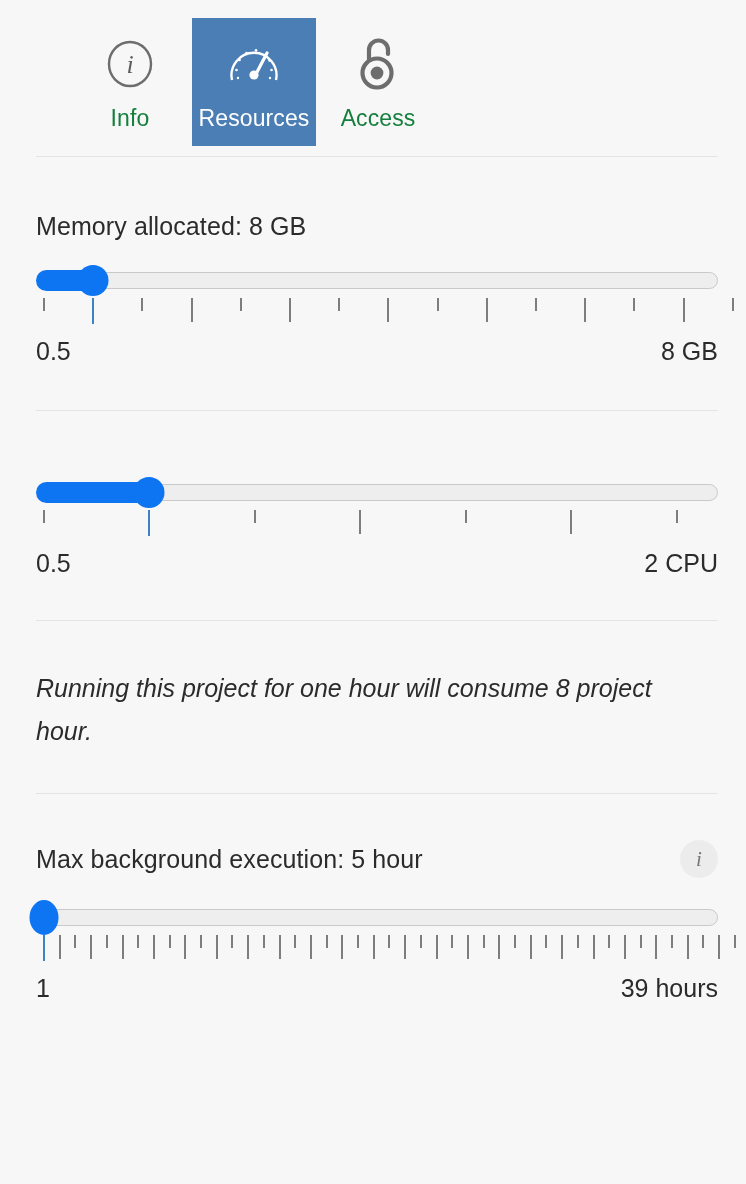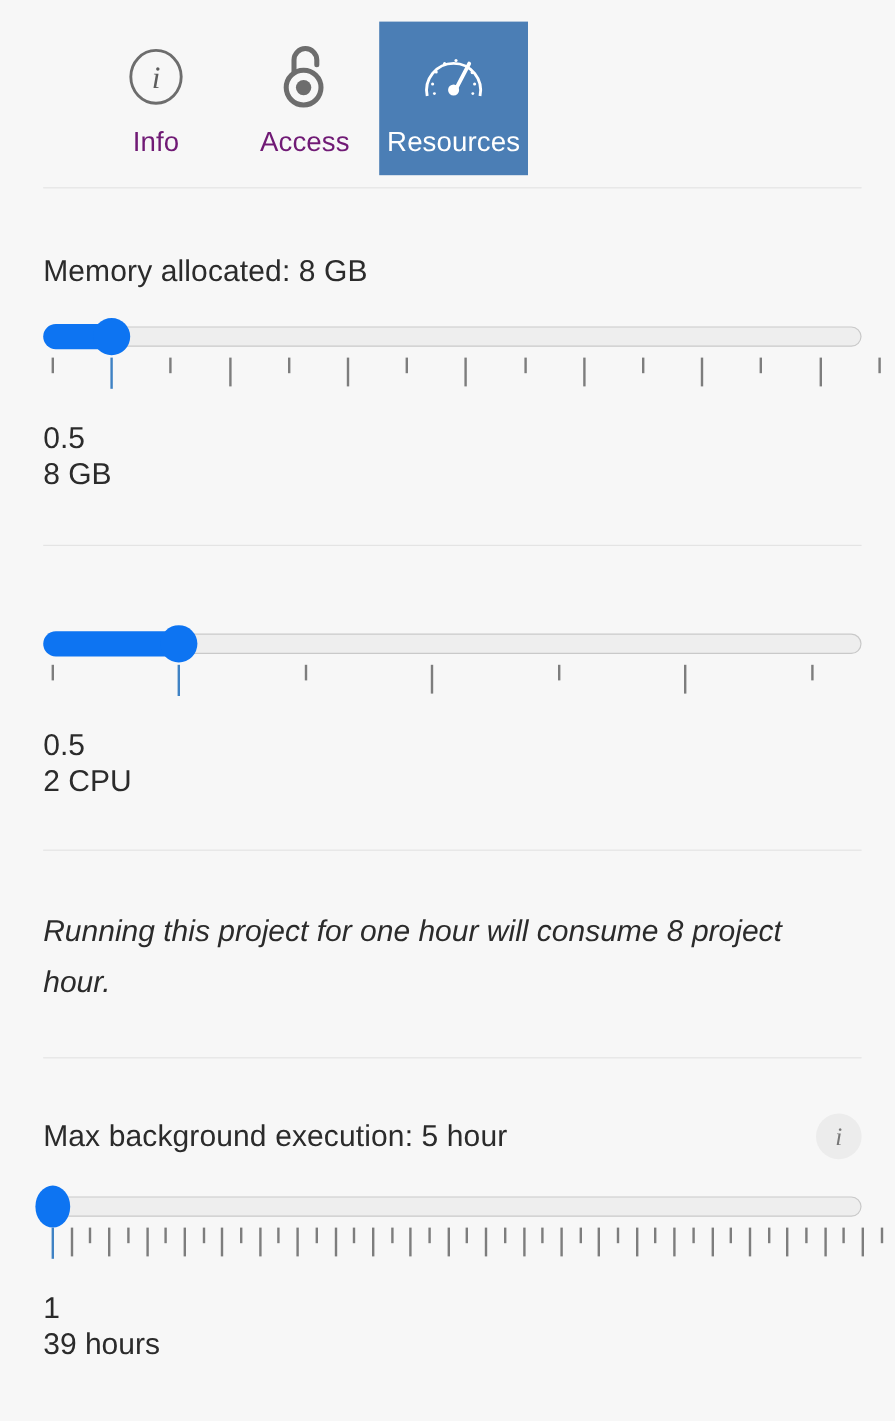--- a/index.html
+++ b/index.html
@@ -50,7 +50,7 @@
   .tab .tab-label {
     font-size: 23px;
     line-height: 28px;
-    color: #701a75;
+    color: #15803d;
     letter-spacing: 0.1px;
   }
 

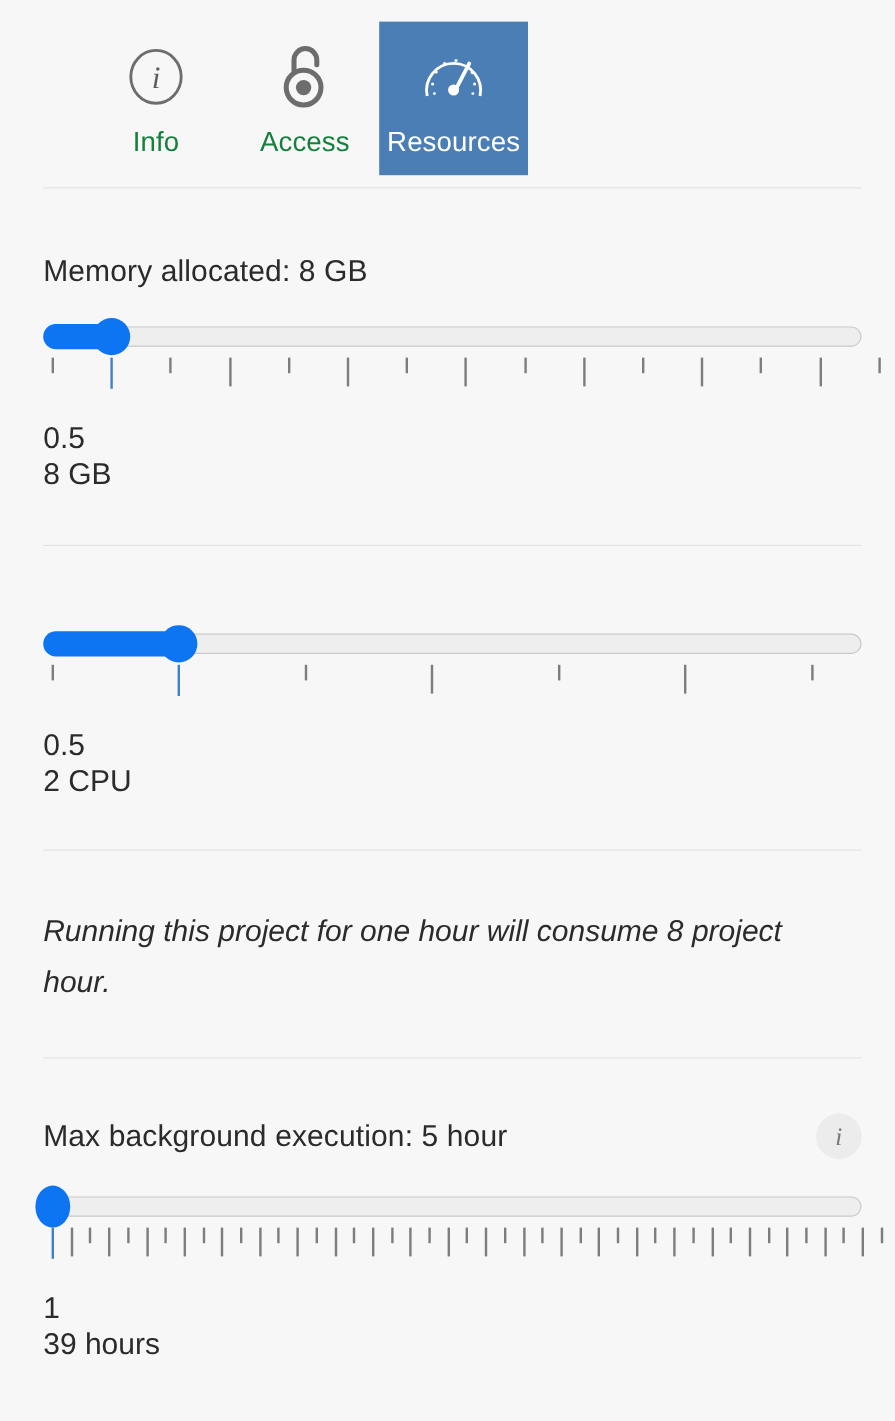--- a/index.html
+++ b/index.html
@@ -208,17 +208,6 @@
         </svg>
       </span>
       <span class="tab-label">Info</span>
-    </div>
-
-    <div class="tab">
-      <span class="tab-icon">
-        <svg width="52" height="56" viewBox="0 0 52 56">
-          <path d="M17 24 L17 14 A9.5 9.5 0 0 1 36 14 L36 18" fill="none" stroke="#6d6d6d" stroke-width="4.2" stroke-linecap="round"></path>
-          <circle cx="25" cy="37" r="14.5" fill="none" stroke="#6d6d6d" stroke-width="4.2"></circle>
-          <circle cx="25" cy="37" r="6.4" fill="#6d6d6d"></circle>
-        </svg>
-      </span>
-      <span class="tab-label">Access</span>
     </div>
 
     <div class="tab active">
@@ -240,6 +229,17 @@
         </svg>
       </span>
       <span class="tab-label">Resources</span>
+    </div>
+
+    <div class="tab">
+      <span class="tab-icon">
+        <svg width="52" height="56" viewBox="0 0 52 56">
+          <path d="M17 24 L17 14 A9.5 9.5 0 0 1 36 14 L36 18" fill="none" stroke="#6d6d6d" stroke-width="4.2" stroke-linecap="round"></path>
+          <circle cx="25" cy="37" r="14.5" fill="none" stroke="#6d6d6d" stroke-width="4.2"></circle>
+          <circle cx="25" cy="37" r="6.4" fill="#6d6d6d"></circle>
+        </svg>
+      </span>
+      <span class="tab-label">Access</span>
     </div>
 
   </div>

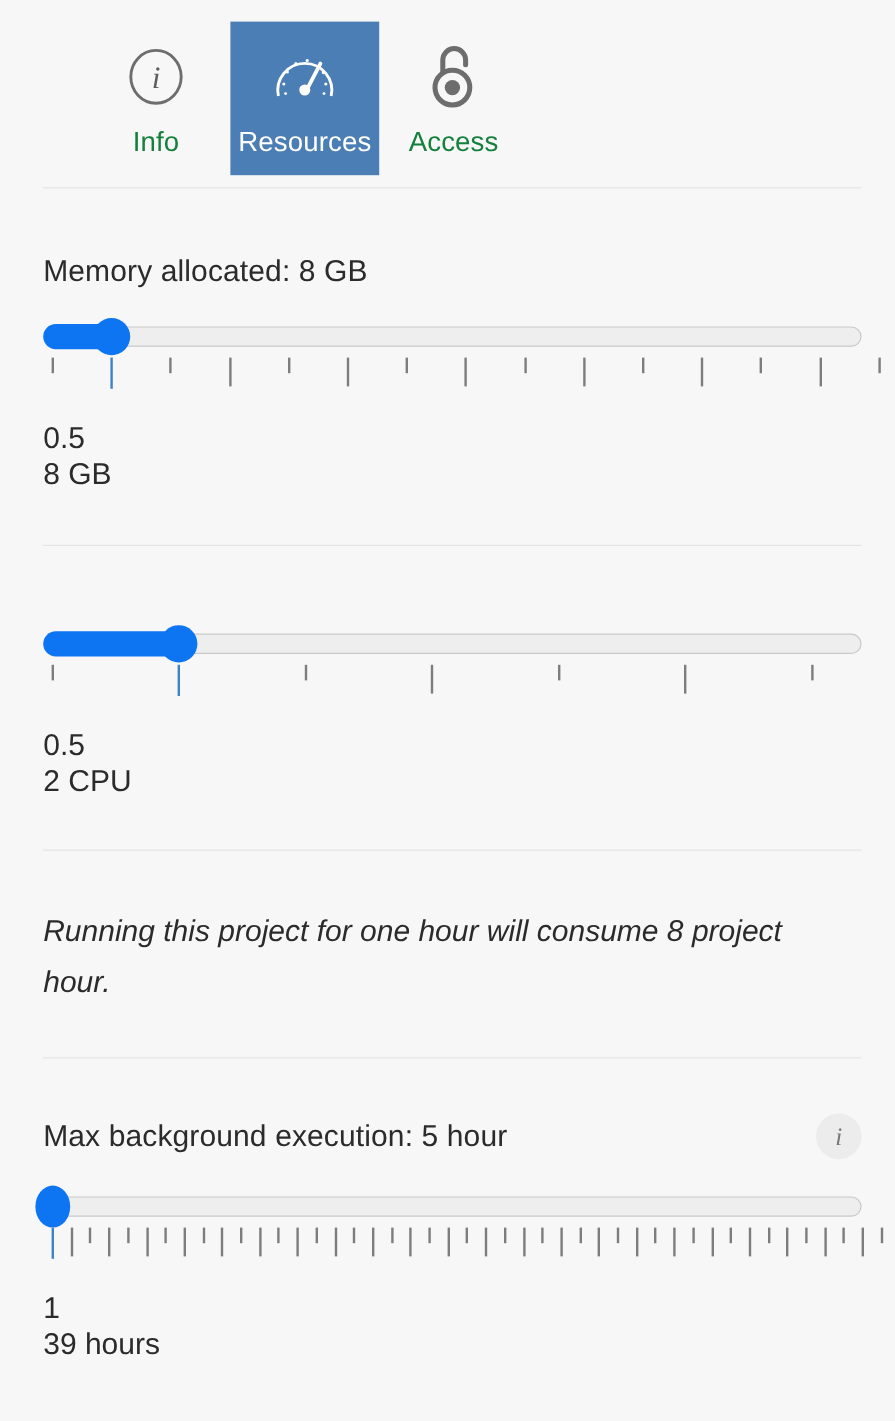--- a/index.html
+++ b/index.html
@@ -168,8 +168,7 @@
     display: flex;
     justify-content: space-between;
     align-items: baseline;
-    margin-top: 28px;
-    flex-direction: column;
+    margin-top: 14px;
   }
   .range-label {
     font-size: 25px;

